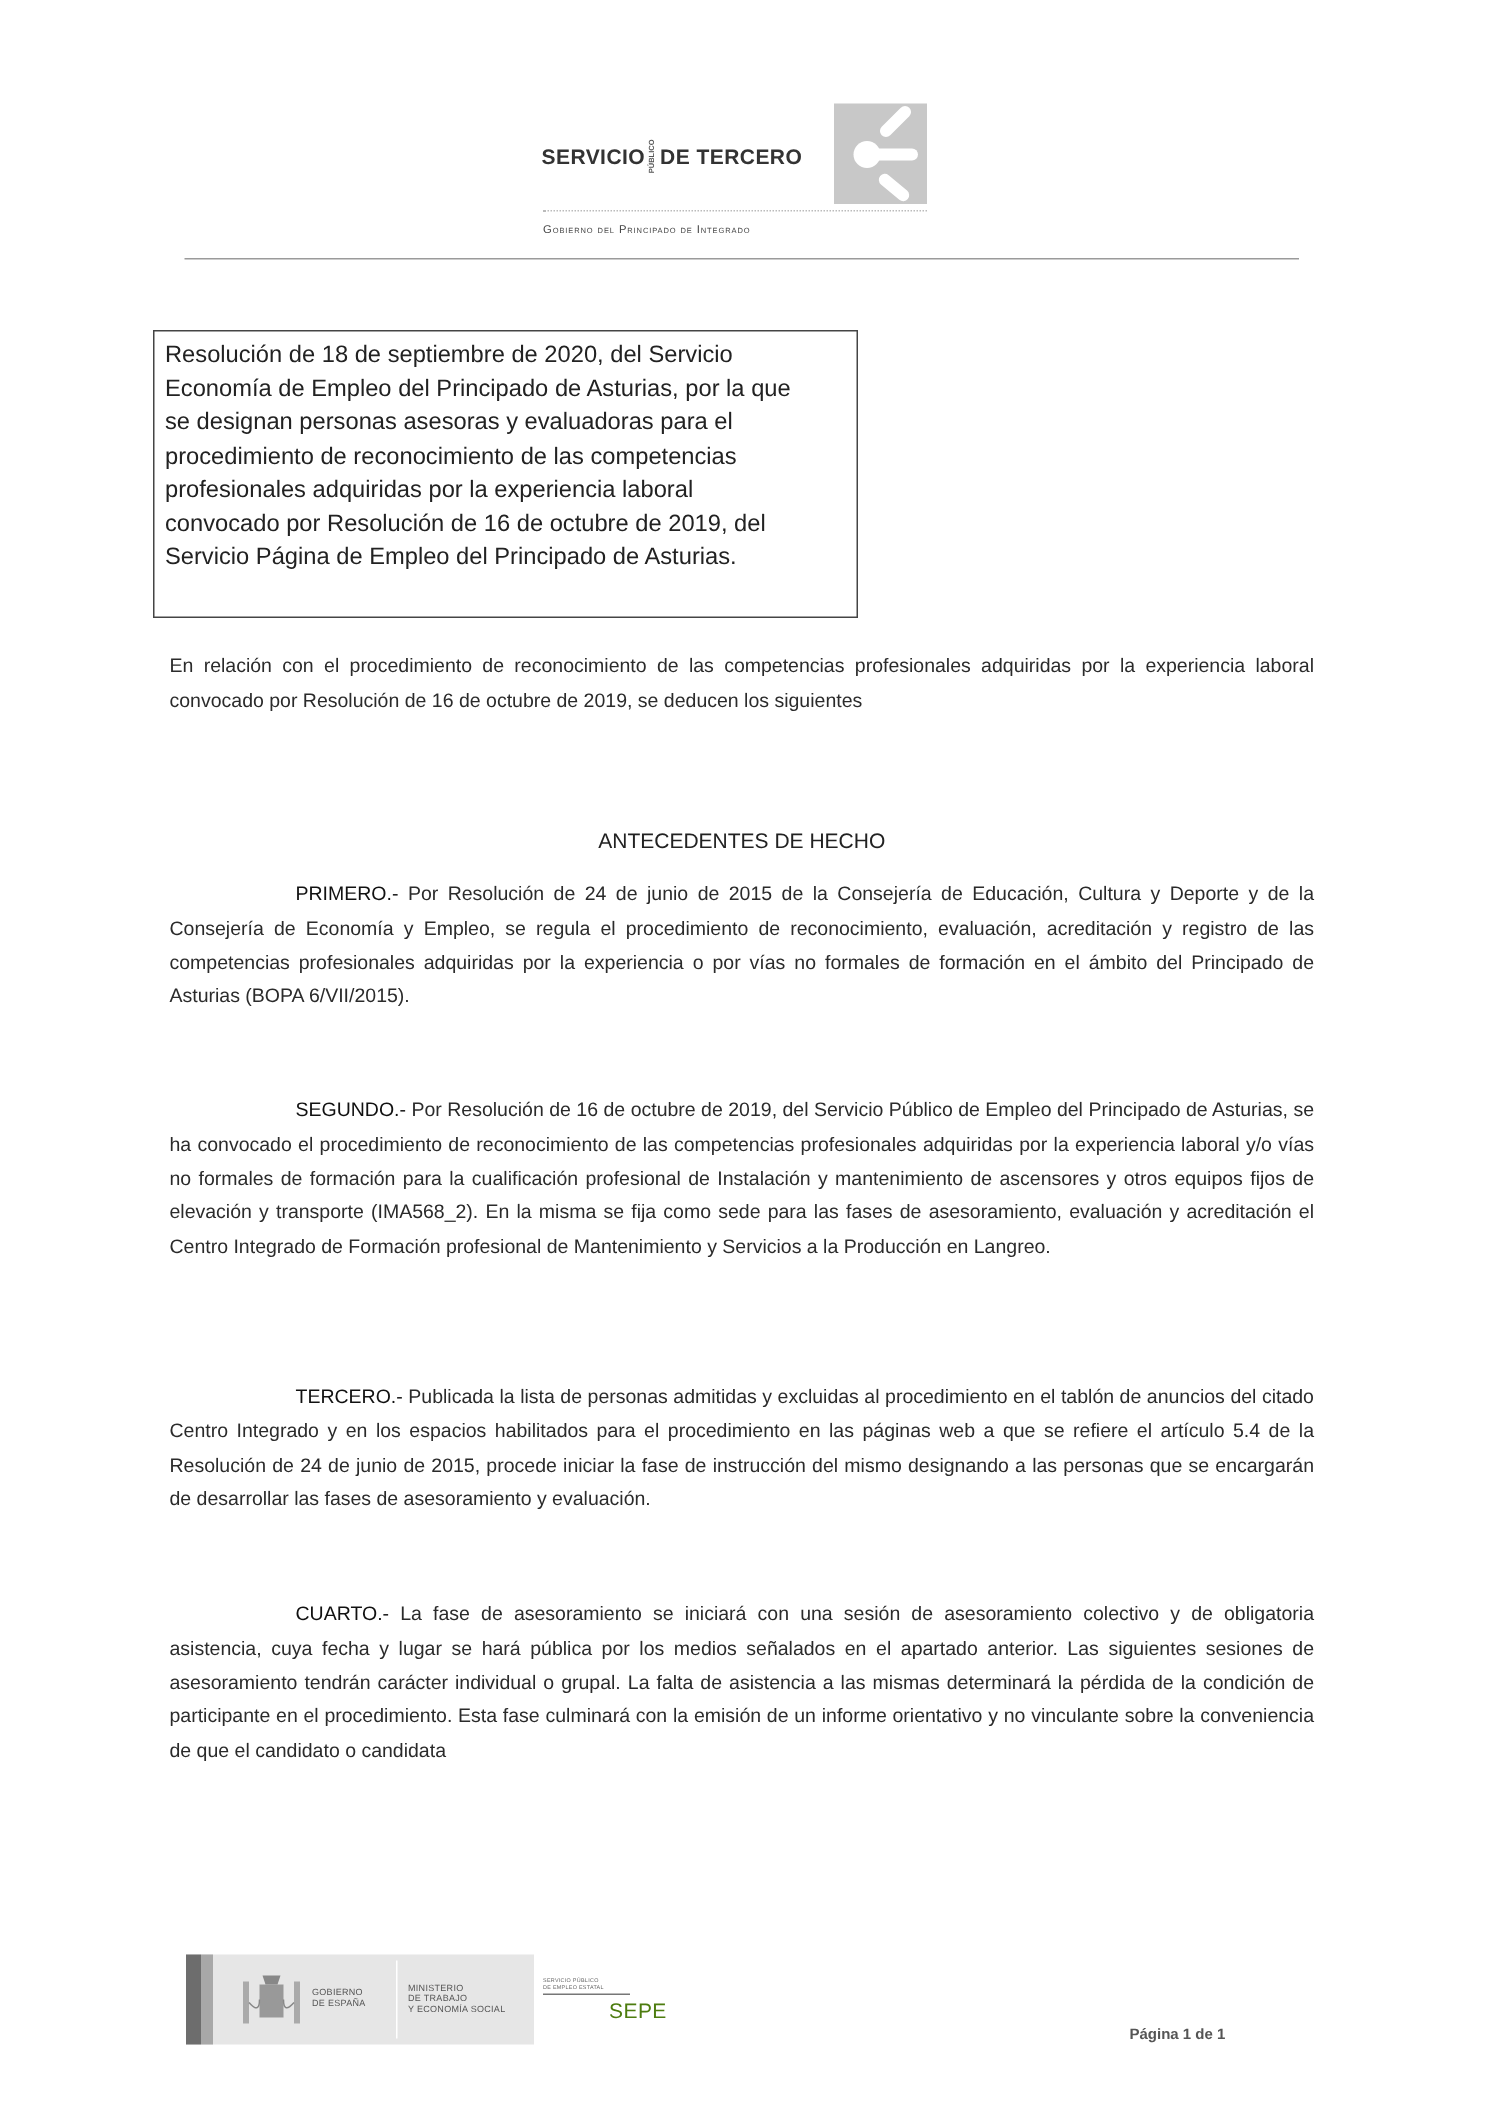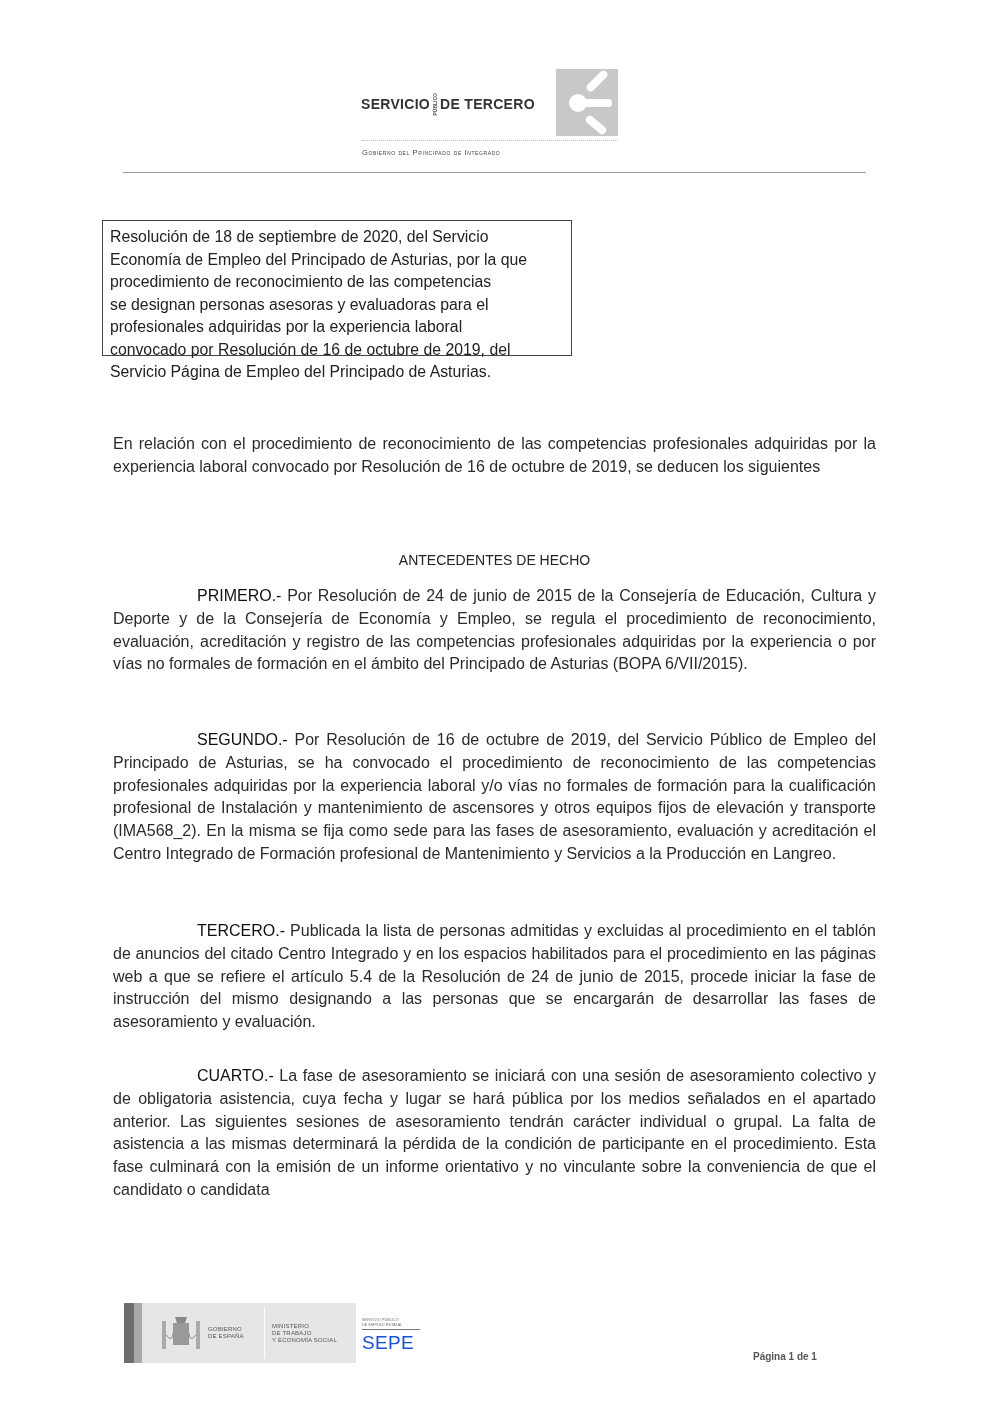--- a/index.html
+++ b/index.html
@@ -16,7 +16,7 @@
     .hdr-rule { left: 123px; top: 172px; width: 743px; height: 1px; background: #9a9a9a; }
 
     
-    .title-box { left: 102px; top: 220px; width: 470px; height: 136px; border: 1.5px solid #444;
+    .title-box { left: 102px; top: 220px; width: 470px; height: 192px; border: 1.5px solid #444;
                  padding: 5px 6px 4px 7px; box-sizing: border-box; }
     .title-box p { margin: 0; font-size: 15.8px; line-height: 22.5px; text-align: justify; text-align-last: left; color: #222; }
 

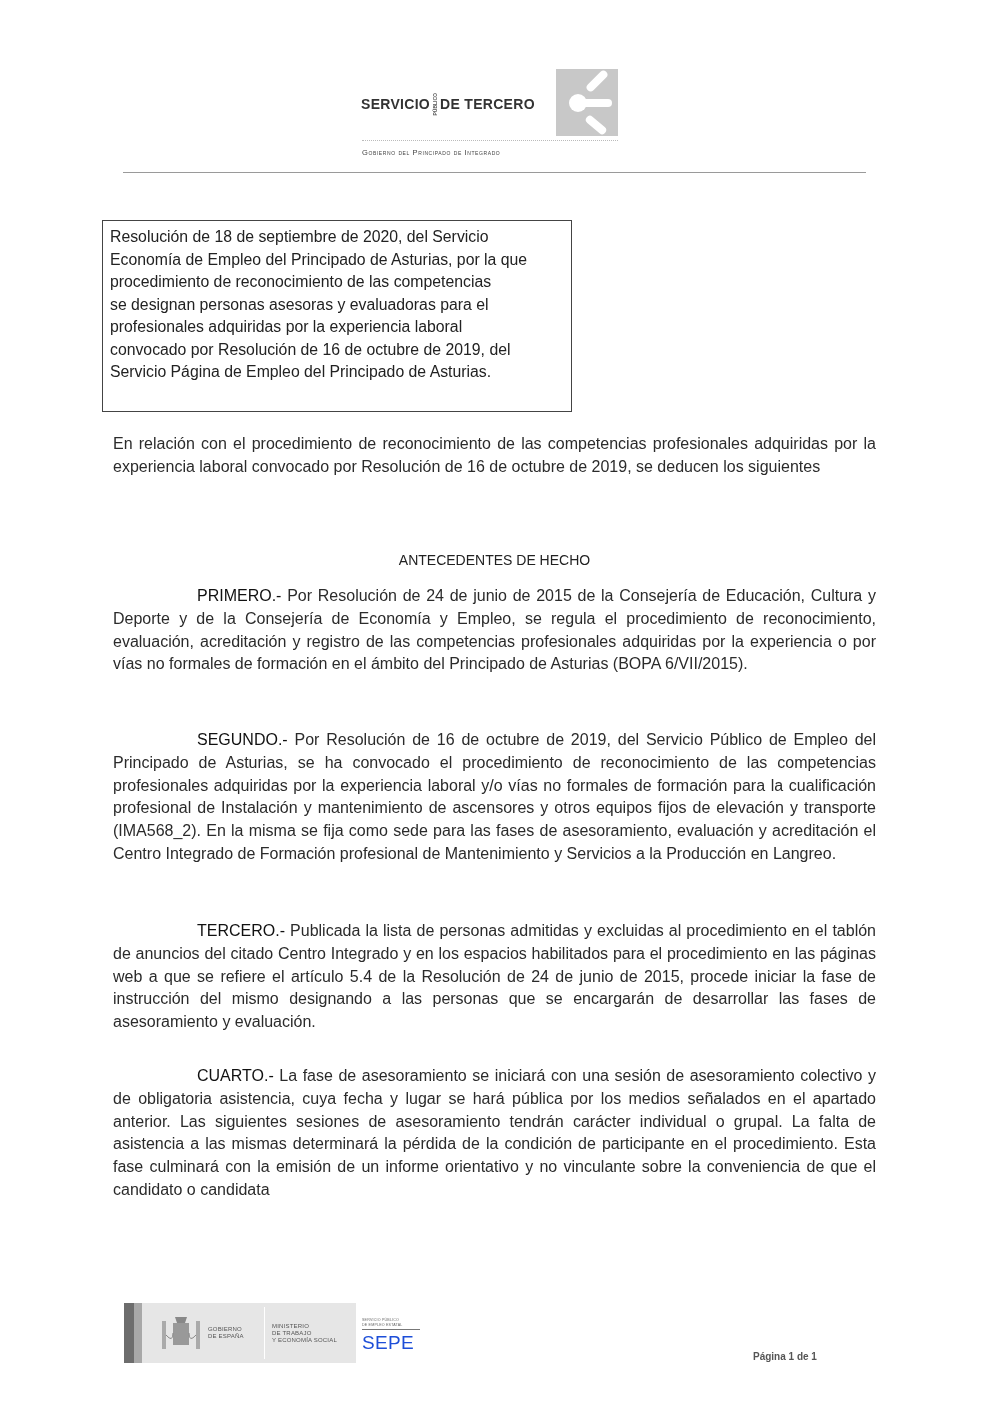--- a/index.html
+++ b/index.html
@@ -61,8 +61,8 @@
 <div class="abs title-box">
   <p>Resolución de 18 de septiembre de 2020, del Servicio</p>
   <p>Economía de Empleo del Principado de Asturias, por la que</p>
+  <p>se designan personas asesoras y evaluadoras para el</p>
   <p>procedimiento de reconocimiento de las competencias</p>
-  <p>se designan personas asesoras y evaluadoras para el</p>
   <p>profesionales adquiridas por la experiencia laboral</p>
   <p>convocado por Resolución de 16 de octubre de 2019, del</p>
   <p>Servicio Página de Empleo del Principado de Asturias.</p>

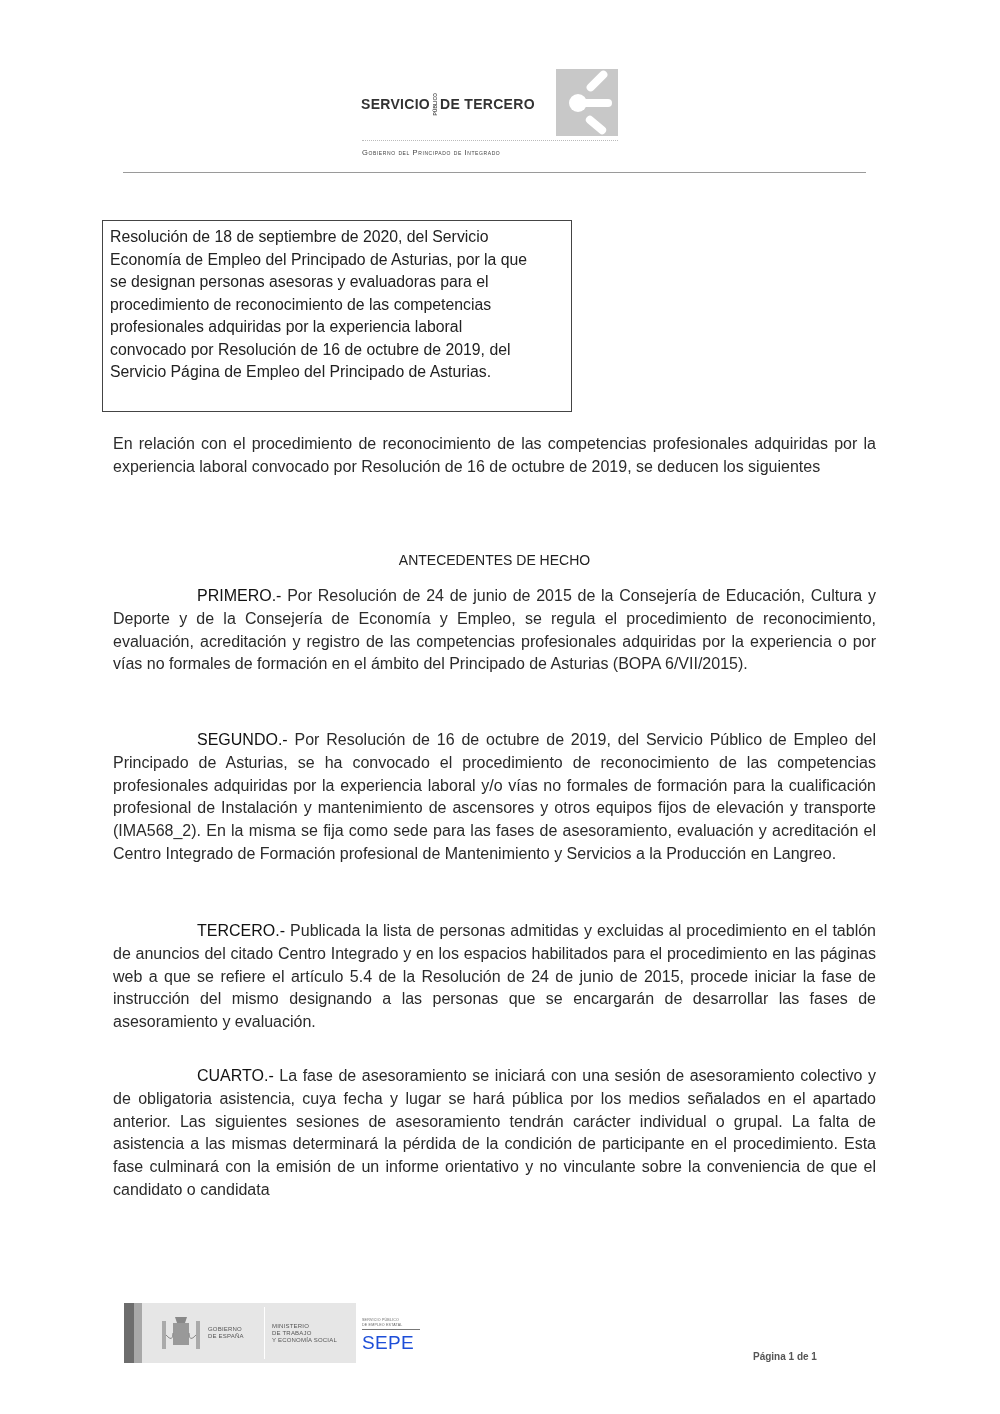--- a/index.html
+++ b/index.html
@@ -21,7 +21,7 @@
     .title-box p { margin: 0; font-size: 15.8px; line-height: 22.5px; text-align: justify; text-align-last: left; color: #222; }
 
     
-    .body-text { font-size: 16px; line-height: 22.8px; text-align: justify; color: #2b2b2b; margin: 0; }
+    .body-text { font-size: 13px; line-height: 22.8px; text-align: justify; color: #2b2b2b; margin: 0; }
     .para { left: 113px; width: 763px; }
     .heading { left: 113px; width: 763px; top: 552px; text-align: center; font-size: 14px; color: #222; }
     .lead { font-weight: normal; color: #111; margin-left: 84px; }

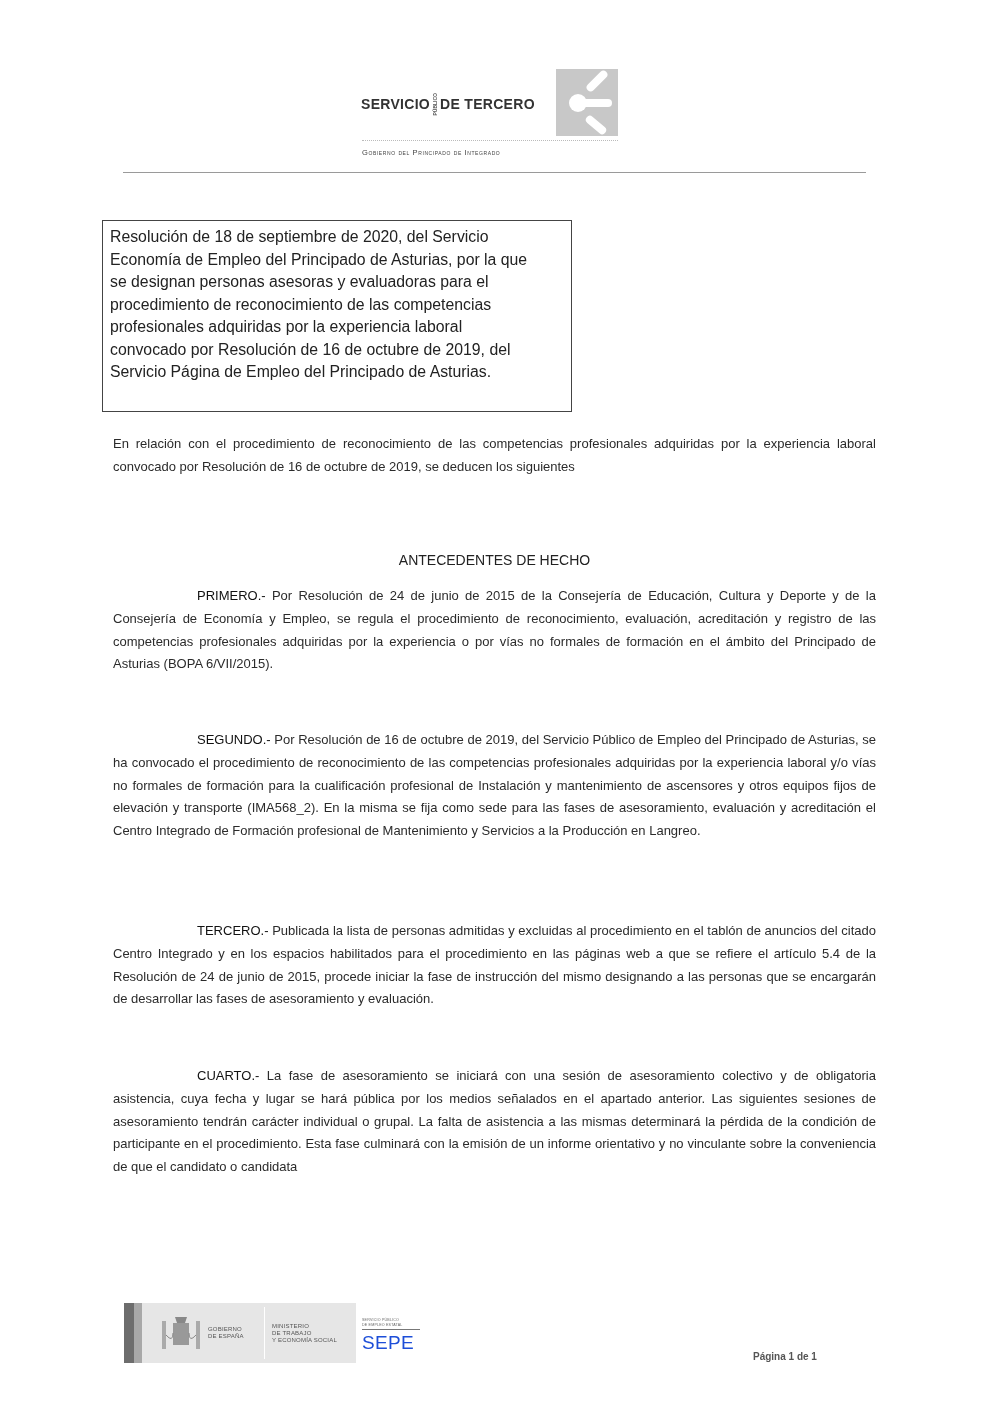--- a/index.html
+++ b/index.html
@@ -35,7 +35,7 @@
     .sepe-wrap { left: 362px; top: 1318px; width: 58px; }
     .sepe-small { font-size: 3.6px; line-height: 4.5px; color:#666; letter-spacing: 0.2px; }
     .sepe-line { height:1px; background:#777; margin: 2px 0 2px 0; }
-    .sepe-big { font-size: 19px; color:#1d4ed8; letter-spacing: 0.3px; }
+    .sepe-big { font-size: 14px; color:#4d7c0f; letter-spacing: 0.3px; margin-left: 44px; }
     .page-num { left: 753px; top: 1351px; font-size: 10px; color: #555; font-weight: bold; }
   </style>
 </head>

